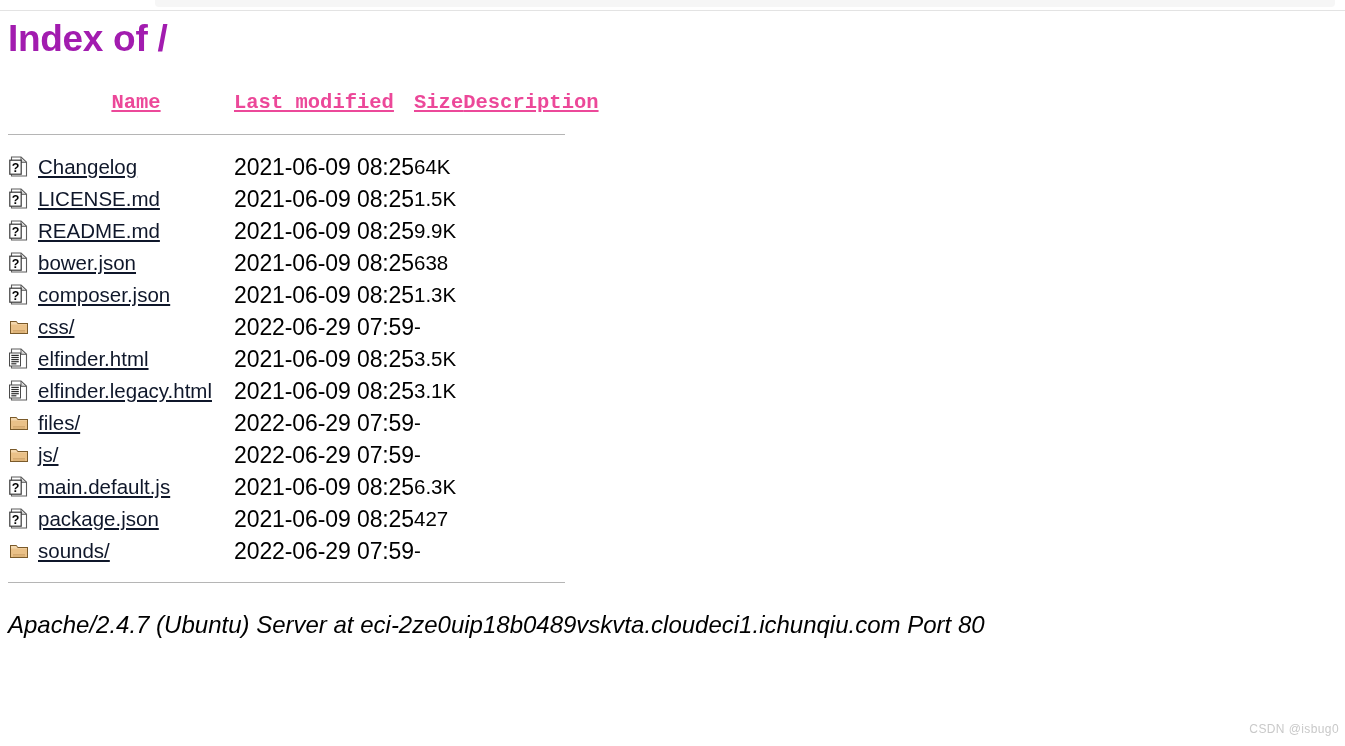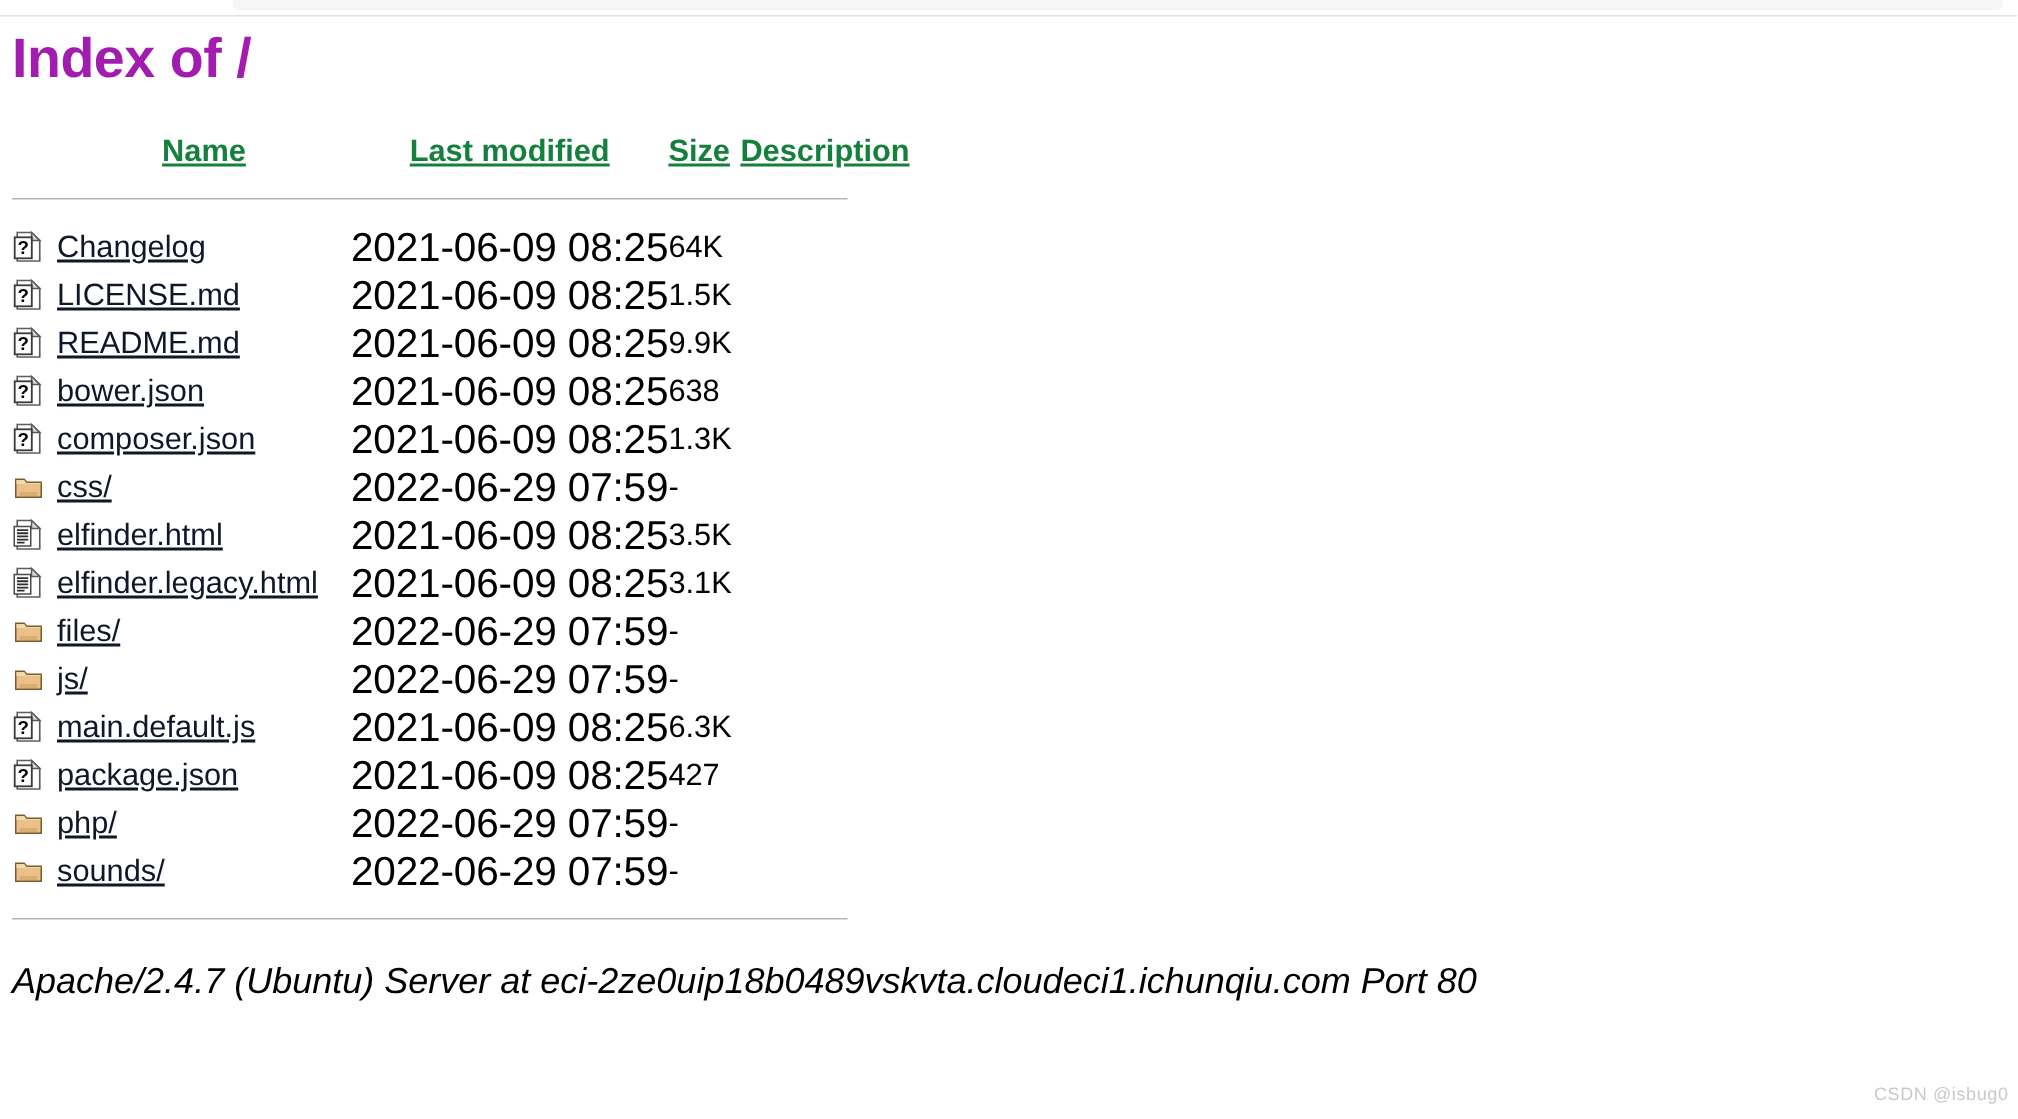--- a/index.html
+++ b/index.html
@@ -94,11 +94,12 @@
     vertical-align: bottom;
   }
   thead th a.hdr {
-    color: #15803d;
+    color: #ec4899;
     font-weight: bold;
     text-decoration: underline;
     font-size: 20.5px;
     cursor: pointer;
+    font-family: Liberation Mono, monospace;
   }
   th.h-name { text-align: center; padding-right: 18px; }
   th.h-date { text-align: center; }

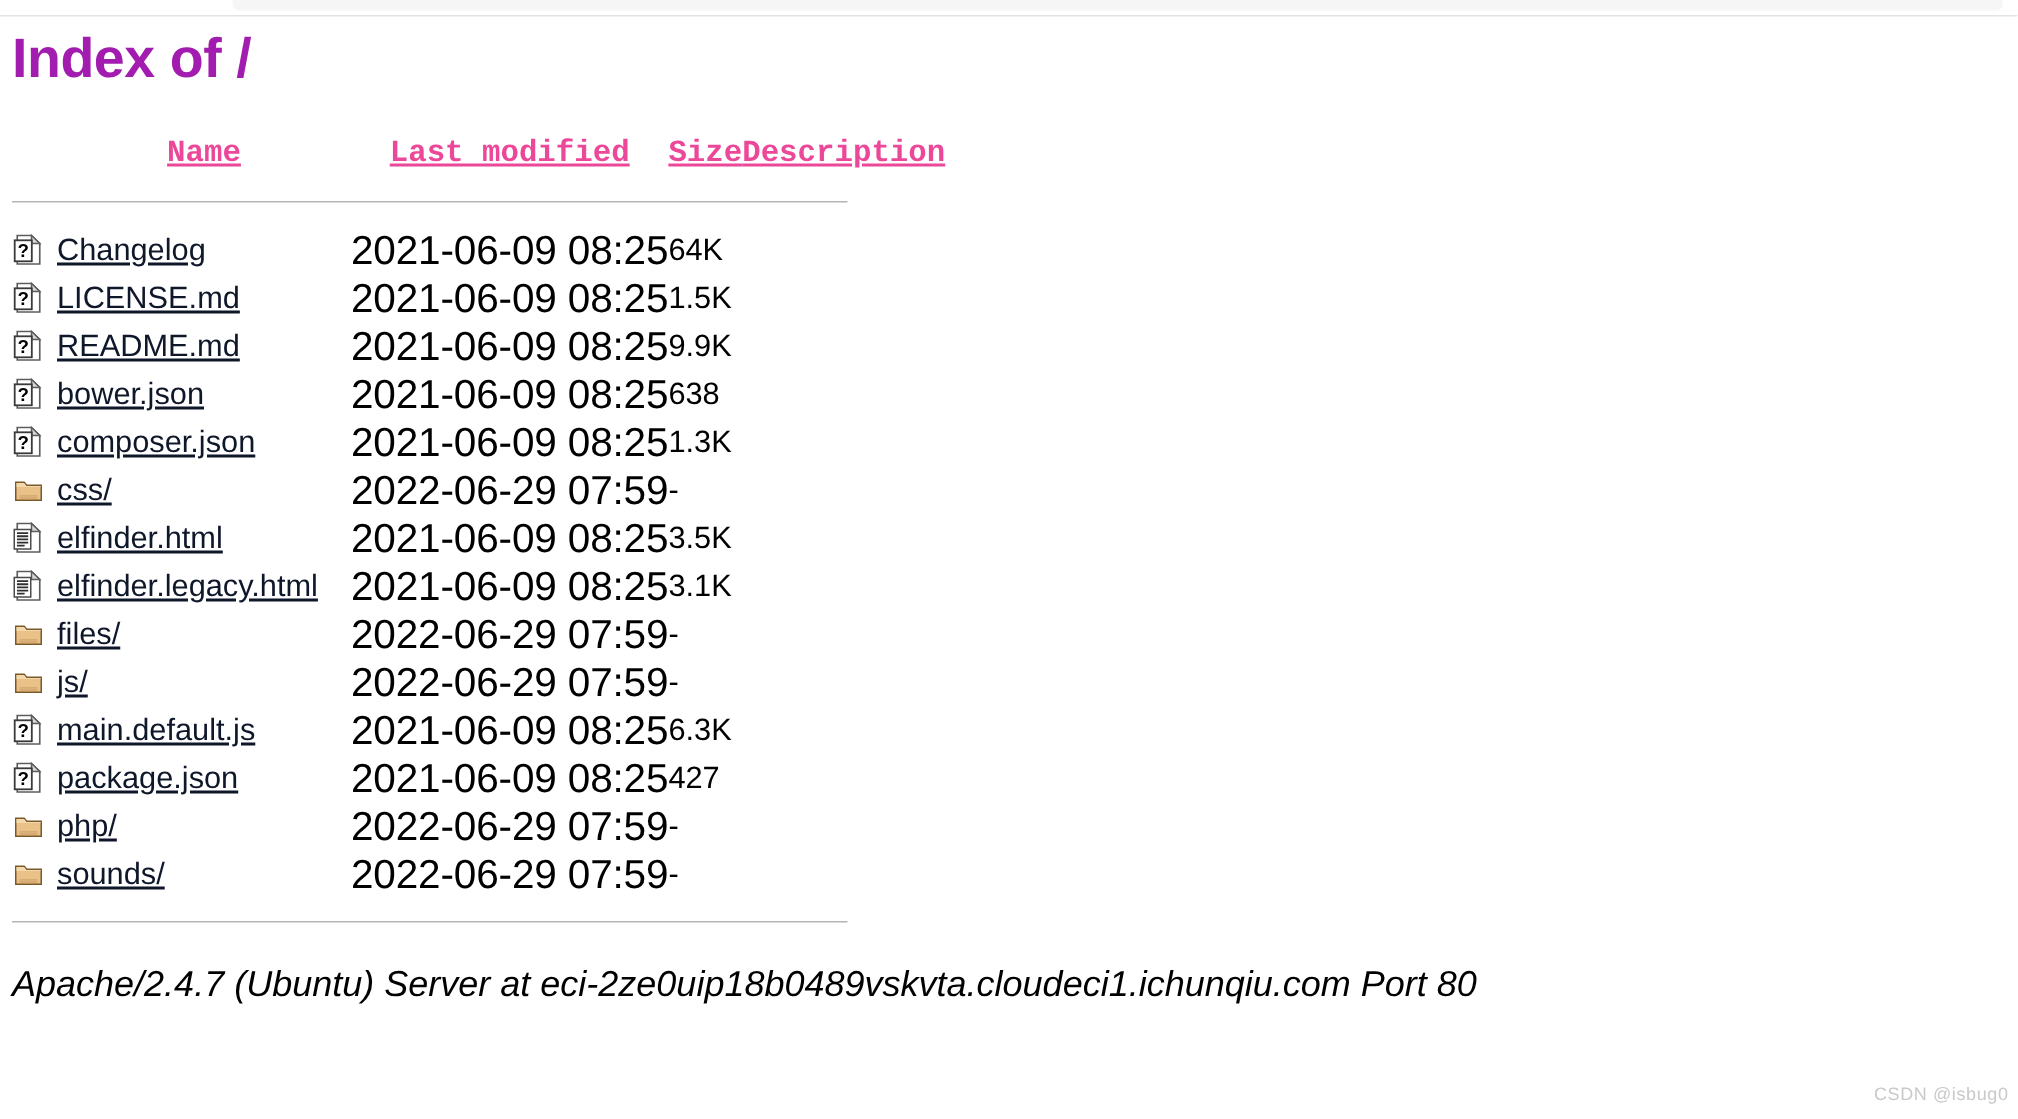--- a/index.html
+++ b/index.html
@@ -102,7 +102,7 @@
     font-family: Liberation Mono, monospace;
   }
   th.h-name { text-align: center; padding-right: 18px; }
-  th.h-date { text-align: center; }
+  th.h-date { text-align: left; }
   th.h-size { text-align: left; padding-left: 6px;}
   th.h-desc { text-align: left; padding-left: 3px; margin-top: 26px;}
 

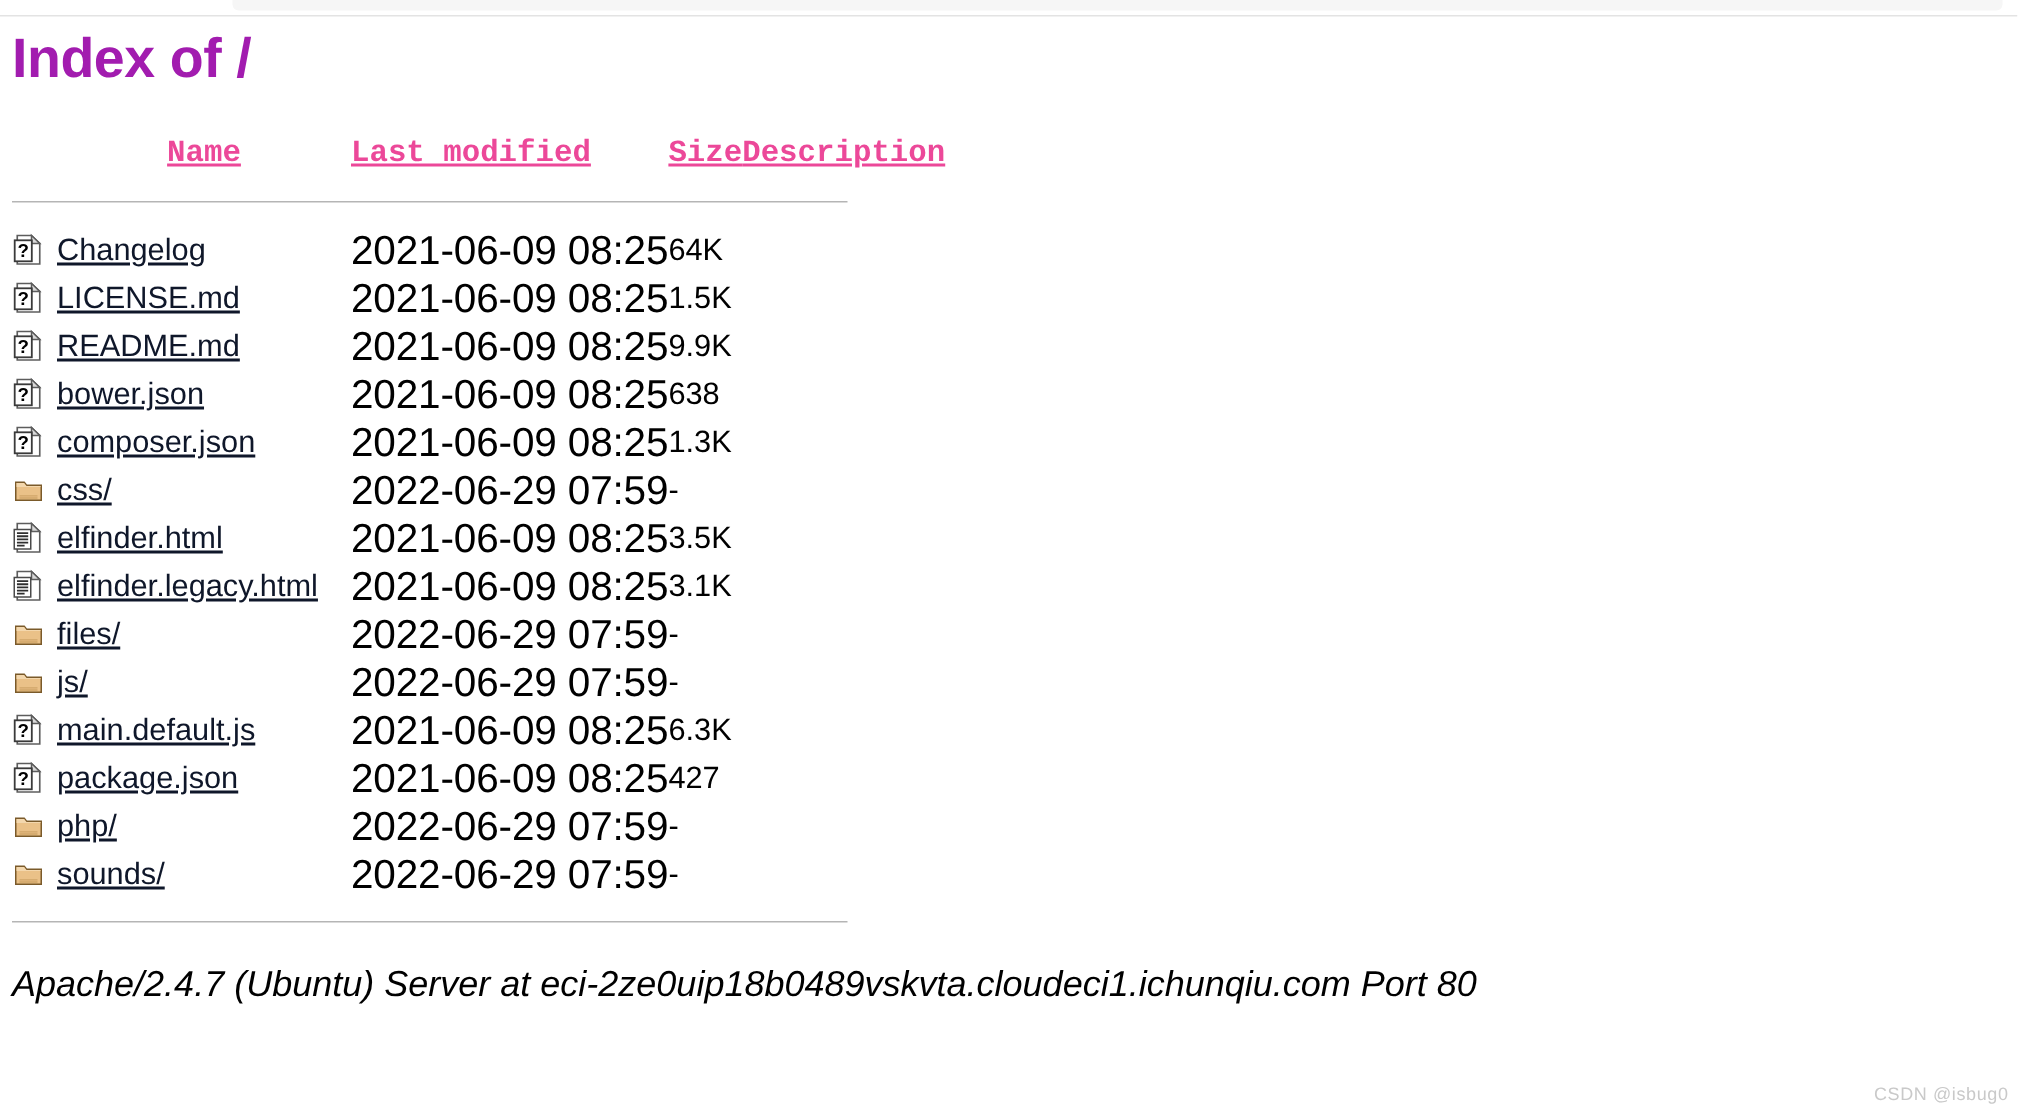--- a/index.html
+++ b/index.html
@@ -128,7 +128,7 @@
   }
   td.c-date {
     text-align: left;
-    font-size: 27px;
+    font-size: 23px;
     letter-spacing: -0.1px;
     margin-left: 44px;
   }

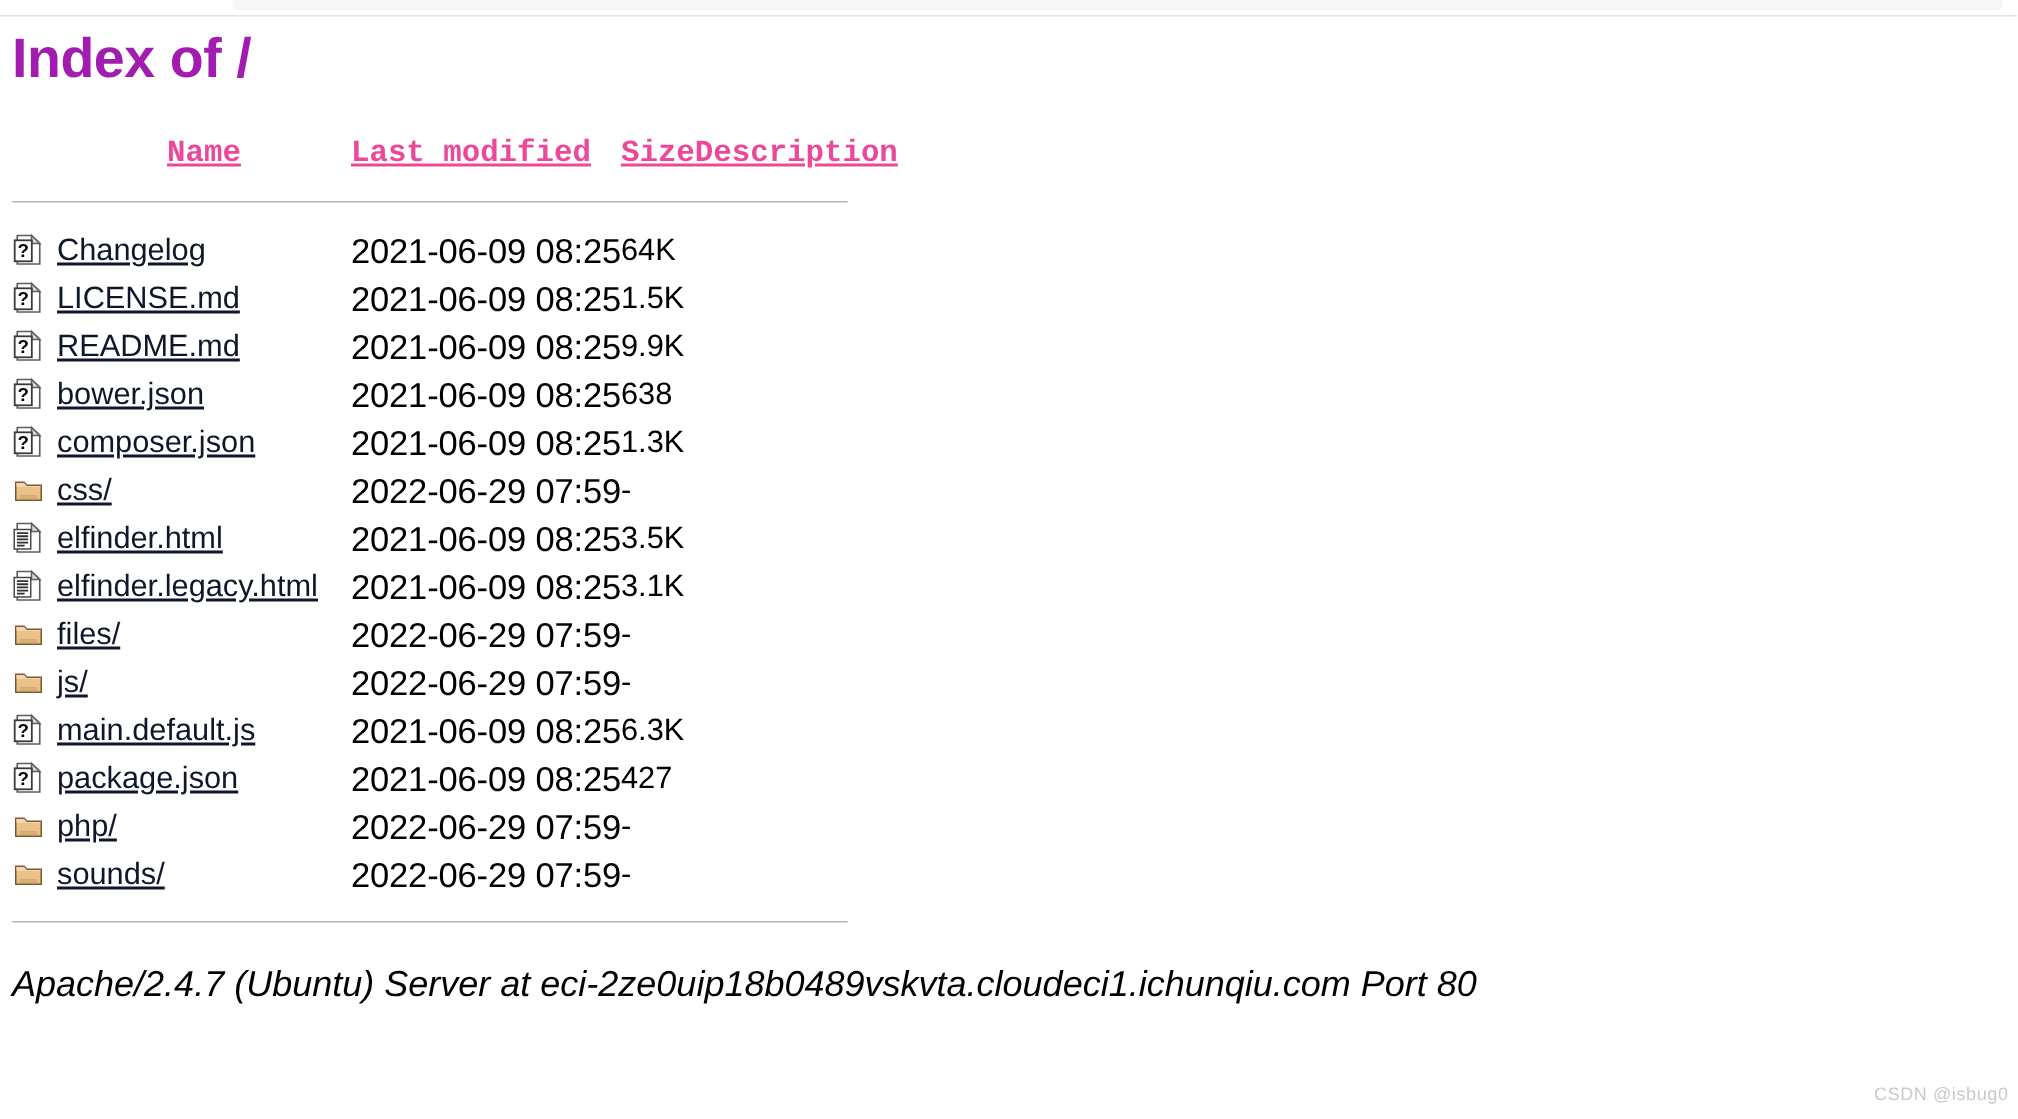--- a/index.html
+++ b/index.html
@@ -401,21 +401,6 @@
               <line x1="5" y1="17.0" x2="17" y2="17.0" stroke="#cfa469" stroke-width="0.9"></line>
             </svg>
           </td>
-          <td class="c-name"><a class="fname">php/</a></td>
-          <td class="c-date">2022-06-29 07:59</td>
-          <td class="c-size">-</td>
-          <td class="c-desc"></td>
-        </tr>
-        <tr>
-          <td class="c-icon">
-            <svg width="22" height="23" viewBox="0 0 22 23" class="icon">
-              <path d="M2 6 L2 19 L20 19 L20 8 L10 8 L8.4 6 Z" fill="#7a5a2a"></path>
-              <path d="M3 7 L3 18 L19 18 L19 9 L9.6 9 L8 7 Z" fill="#eac188"></path>
-              <path d="M3 7 L3 9.6 L19 9.6 L19 9 L9.6 9 L8 7 Z" fill="#f3d7ad"></path>
-              <line x1="5" y1="15.6" x2="17" y2="15.6" stroke="#cfa469" stroke-width="0.9"></line>
-              <line x1="5" y1="17.0" x2="17" y2="17.0" stroke="#cfa469" stroke-width="0.9"></line>
-            </svg>
-          </td>
           <td class="c-name"><a class="fname">sounds/</a></td>
           <td class="c-date">2022-06-29 07:59</td>
           <td class="c-size">-</td>

